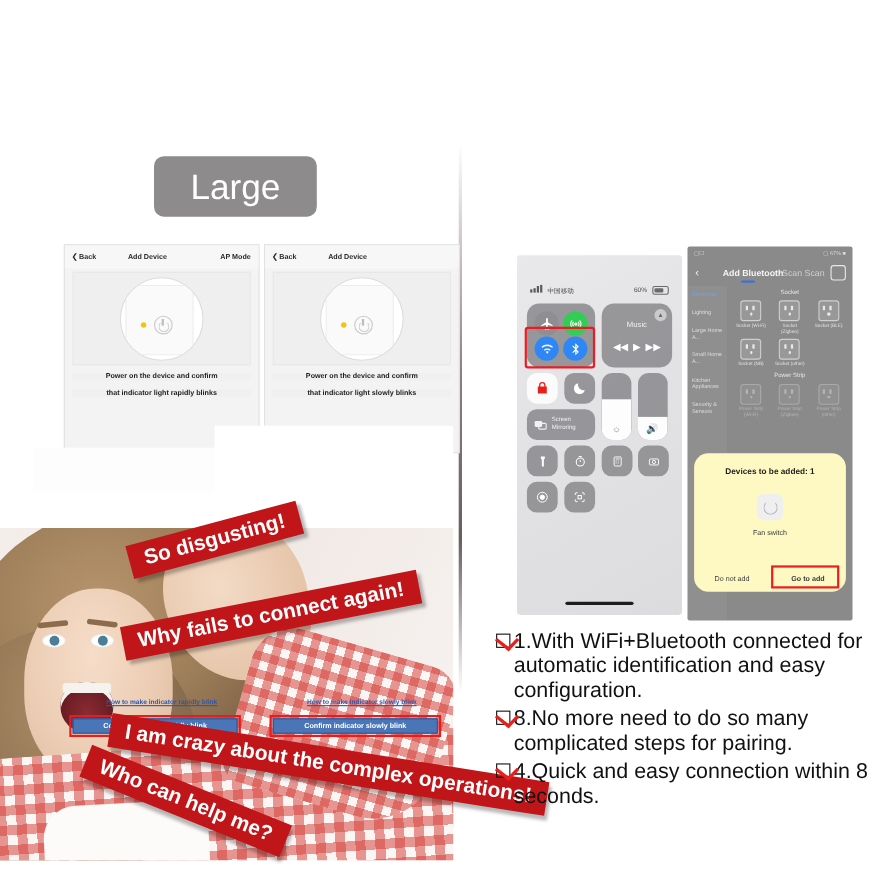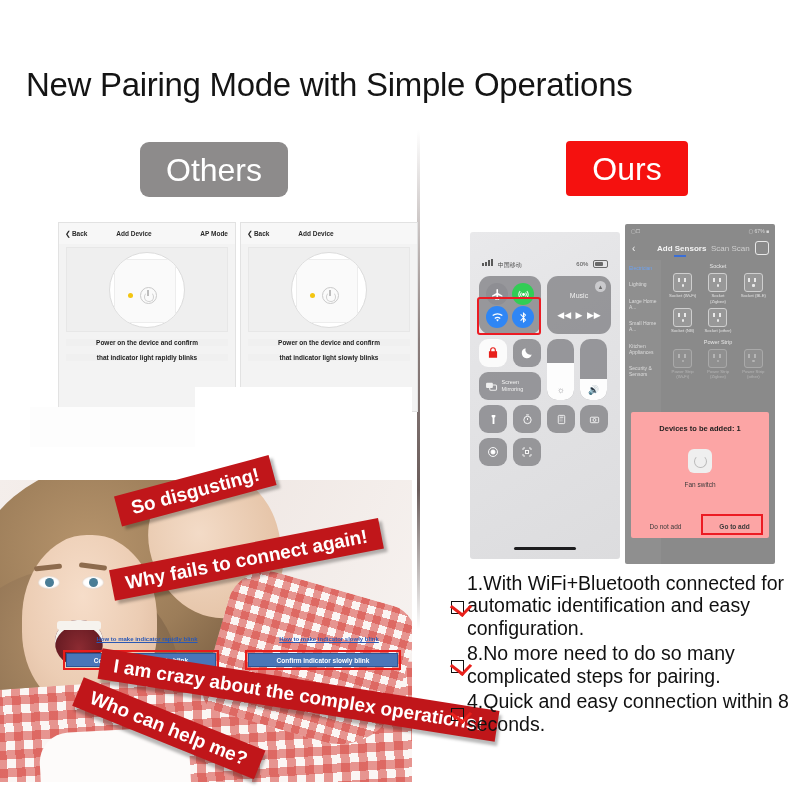--- a/index.html
+++ b/index.html
@@ -206,7 +206,6 @@
 
 <div class="page">
 
-  <div class="hd2">New Pairing Mode with Simple Operations</div>
 
   <div class="badge others">Others</div>
   <div class="badge ours">Ours</div>

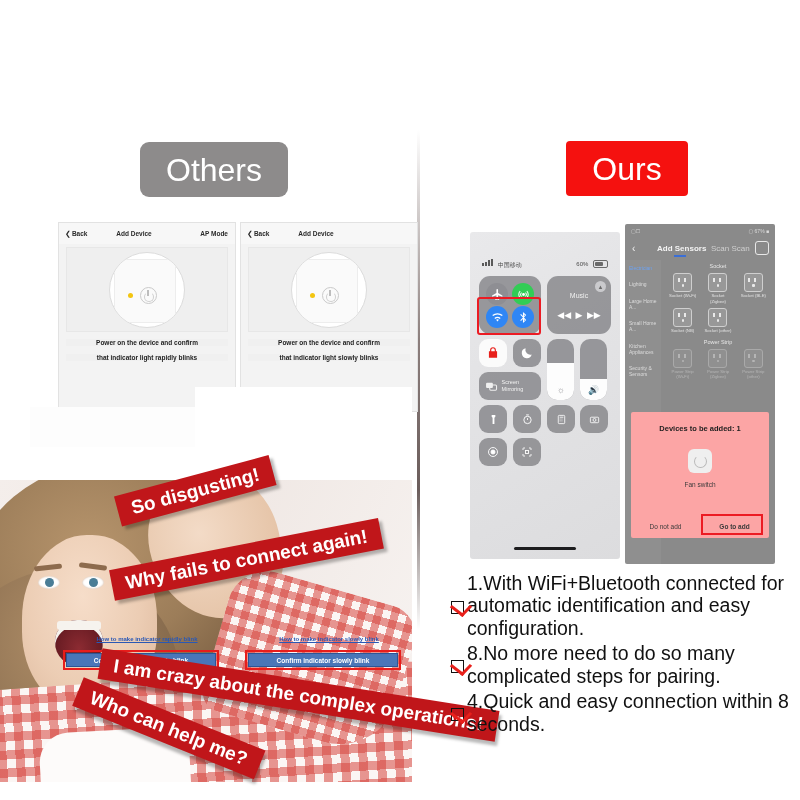--- a/index.html
+++ b/index.html
@@ -207,7 +207,7 @@
 <div class="page">
 
 
-  <div class="badge others">Others</div>
+  <div class="badge others">Large</div>
   <div class="badge ours">Ours</div>
 
   <div class="divider"></div>

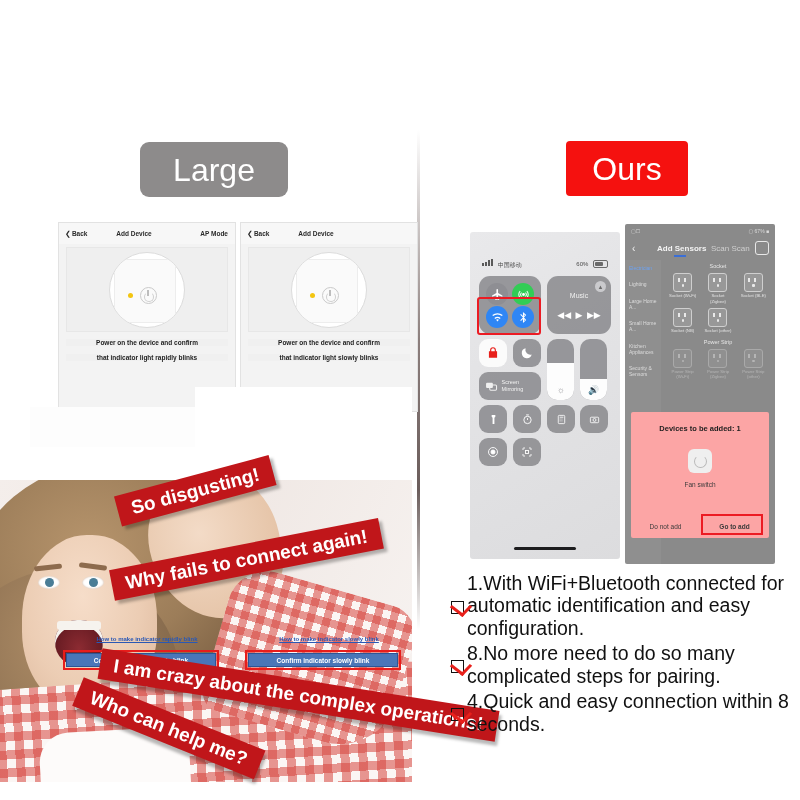--- a/index.html
+++ b/index.html
@@ -208,7 +208,6 @@
 
 
   <div class="badge others">Large</div>
-  <div class="badge ours">Ours</div>
 
   <div class="divider"></div>
 

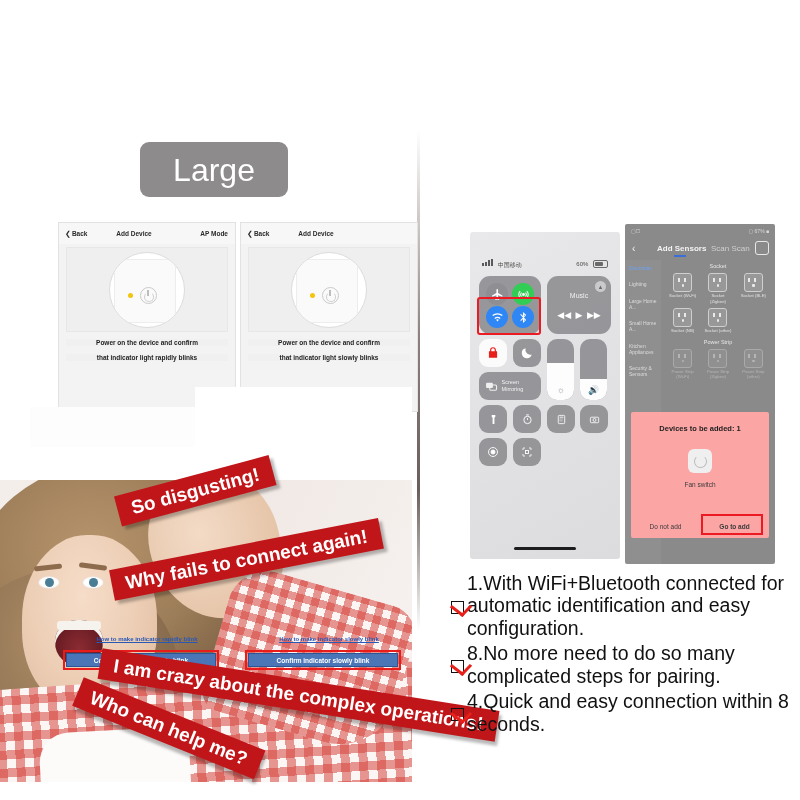--- a/index.html
+++ b/index.html
@@ -430,7 +430,7 @@
       </div>
       <div class="tp-nav">
         <span class="tp-back">‹</span>
-        <span class="tp-t1">Add Sensors</span>
+        <span class="tp-t1">Add Bluetooth</span>
         <span class="tp-t2">Scan Scan</span>
         <span class="tp-scan"></span>
       </div>

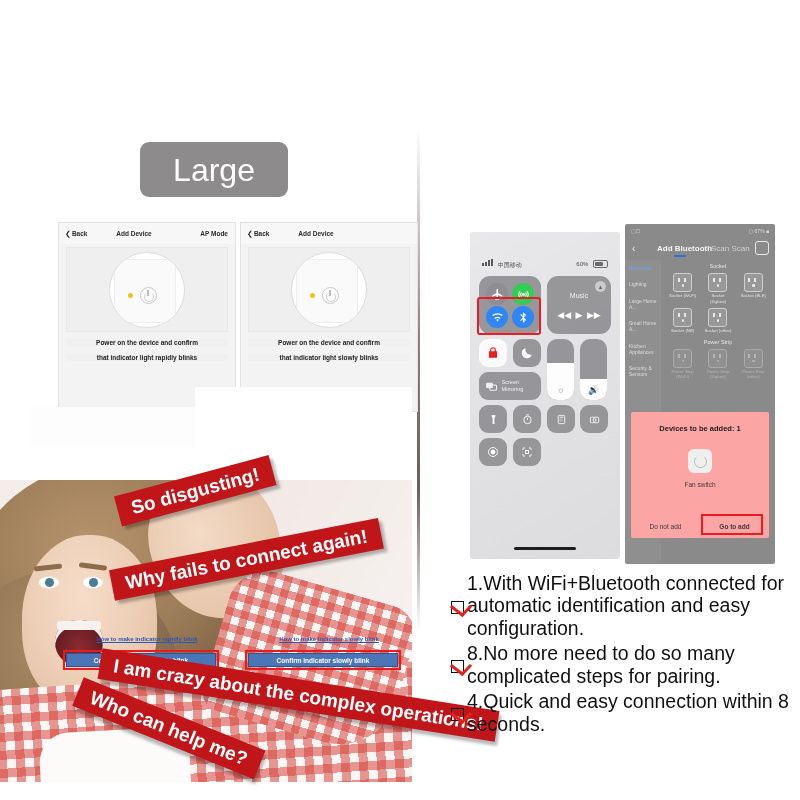--- a/index.html
+++ b/index.html
@@ -181,7 +181,7 @@
   .tp-lbl{font-size:4.3px;color:#e2e2e2;line-height:1.3;margin-top:1px;}
   .tp-item.ghost{opacity:.45;}
 
-  .tp-dialog{position:absolute;left:6px;top:188px;width:138px;height:126px;background:#fca5a5;border-radius:2px;}
+  .tp-dialog{position:absolute;left:6px;top:188px;width:138px;height:126px;background:#fef9c3;border-radius:13px;}
   .tp-dtitle{text-align:center;font-size:7.5px;font-weight:bold;color:#1e1e1e;padding-top:12px;}
   .tp-dev{width:24px;height:24px;margin:16px auto 0;border-radius:6px;background:#efefef;display:flex;align-items:center;justify-content:center;}
   .tp-dev i{display:block;width:11px;height:11px;border:1.2px solid #b9b9b9;border-radius:50%;border-top-color:transparent;}

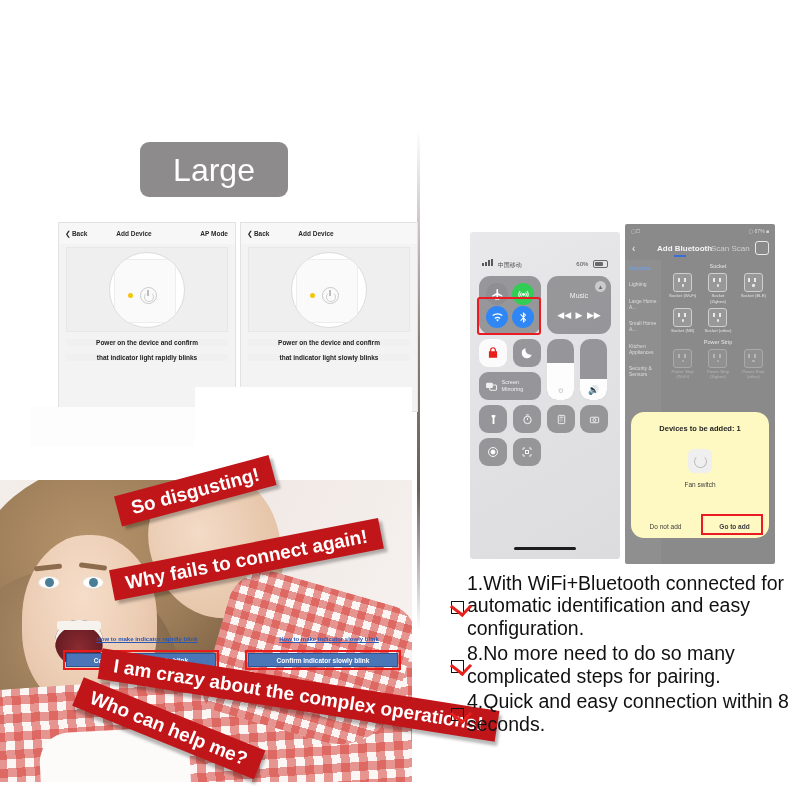--- a/index.html
+++ b/index.html
@@ -193,7 +193,7 @@
 
   
   .checklist{position:absolute;left:6px;top:350px;width:346px;}
-  .ck-item{display:flex;align-items:center;margin-bottom:3px;}
+  .ck-item{display:flex;align-items:flex-start;margin-bottom:3px;}
   .ck-box{flex:0 0 auto;width:13px;height:13px;border:1.6px solid #111;margin:4px 3px 0 0;position:relative;box-sizing:border-box;}
   .ck-box:after{content:"";position:absolute;left:1px;top:-2px;width:13px;height:11px;
     border-right:3px solid #e8201b;border-bottom:3px solid #e8201b;transform:rotate(38deg) skewX(-6deg);}

